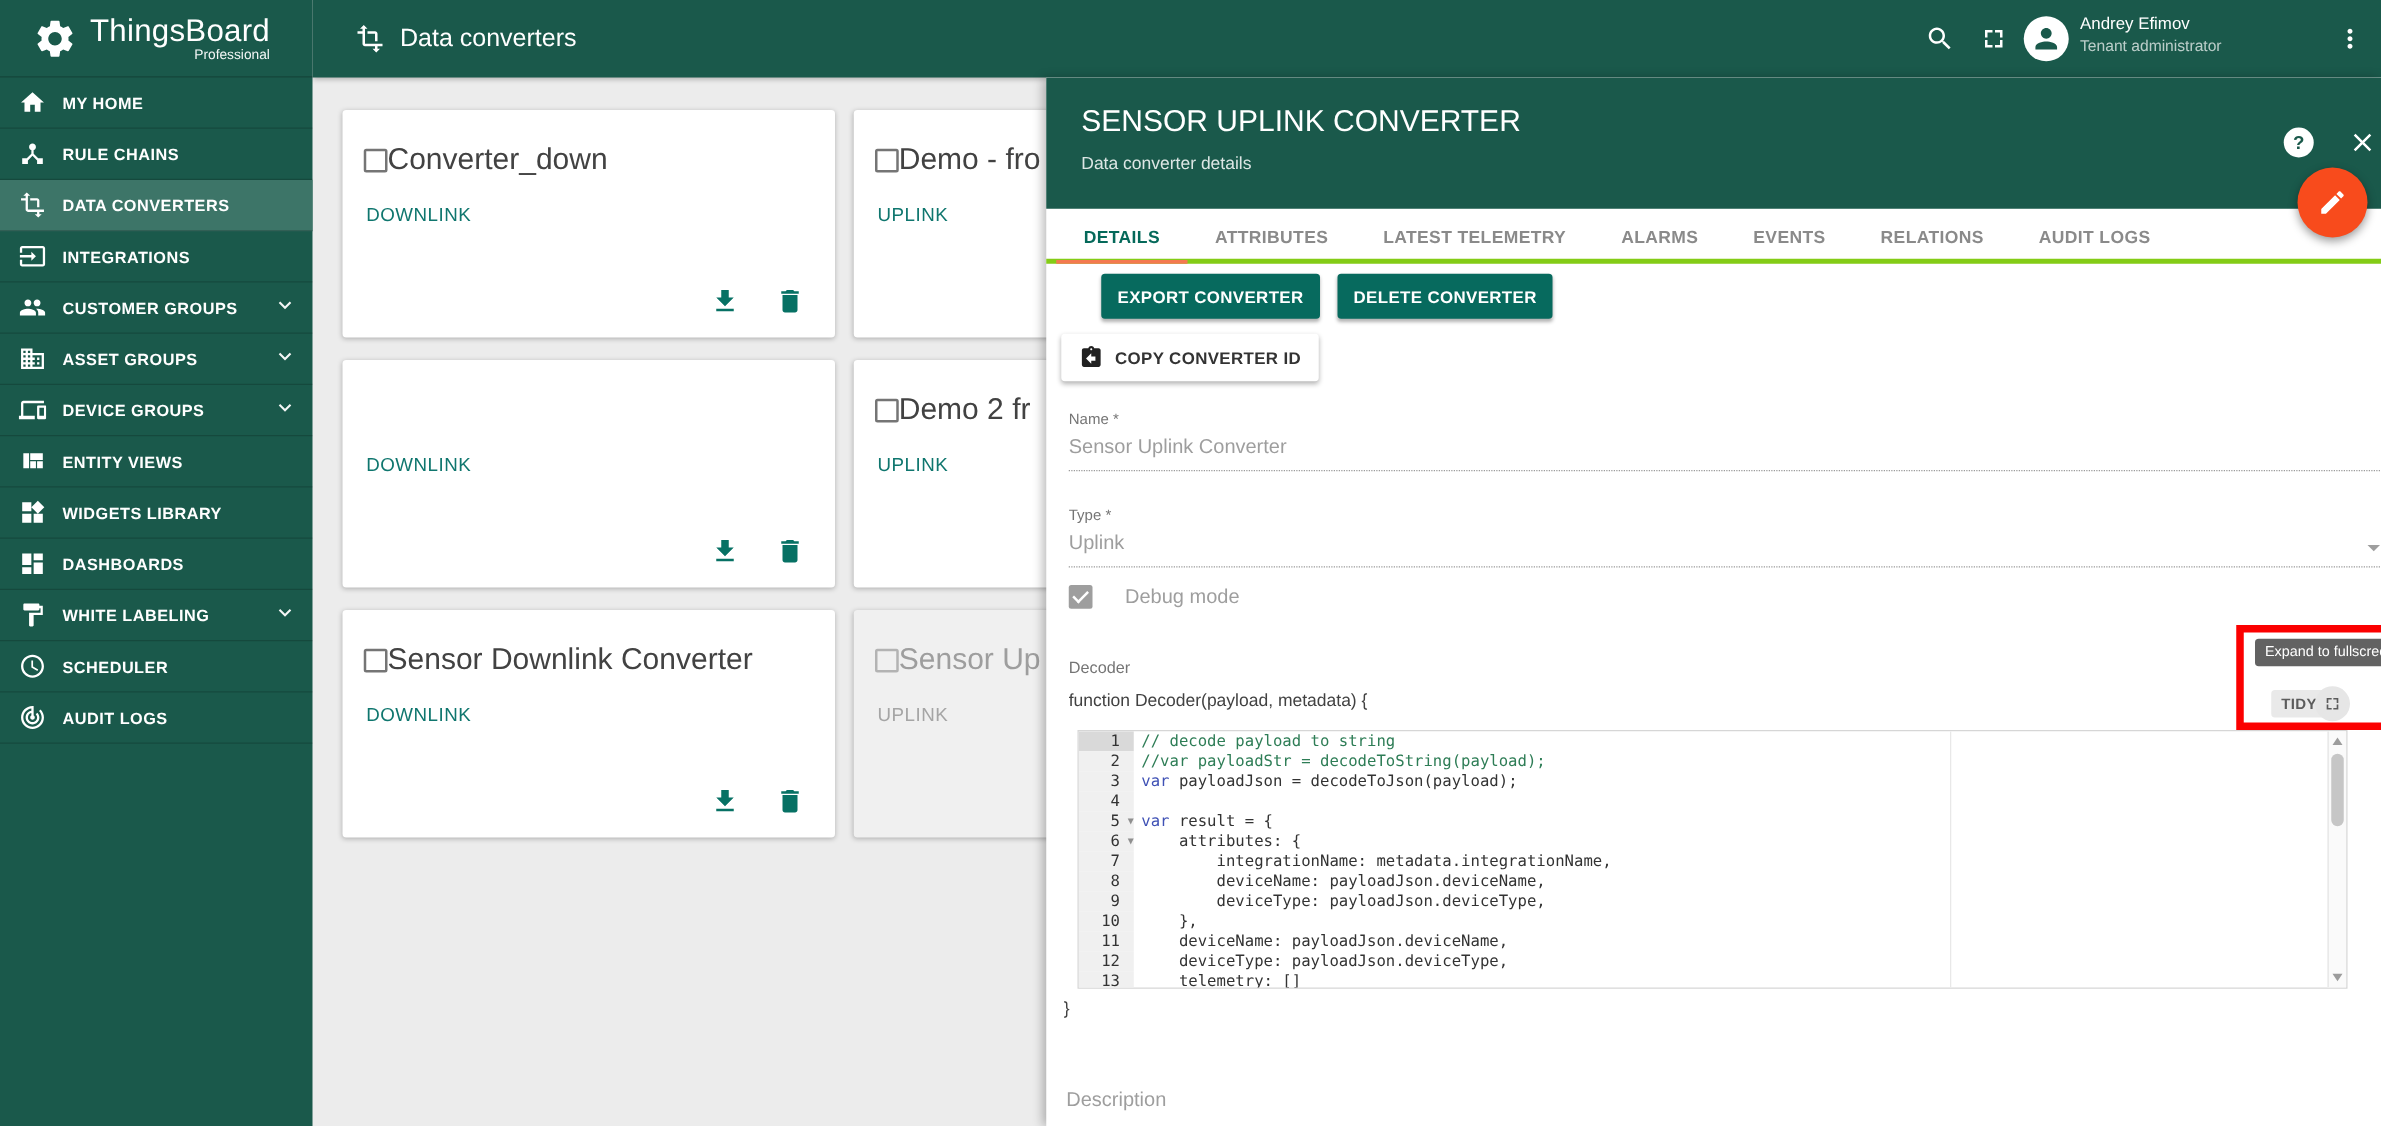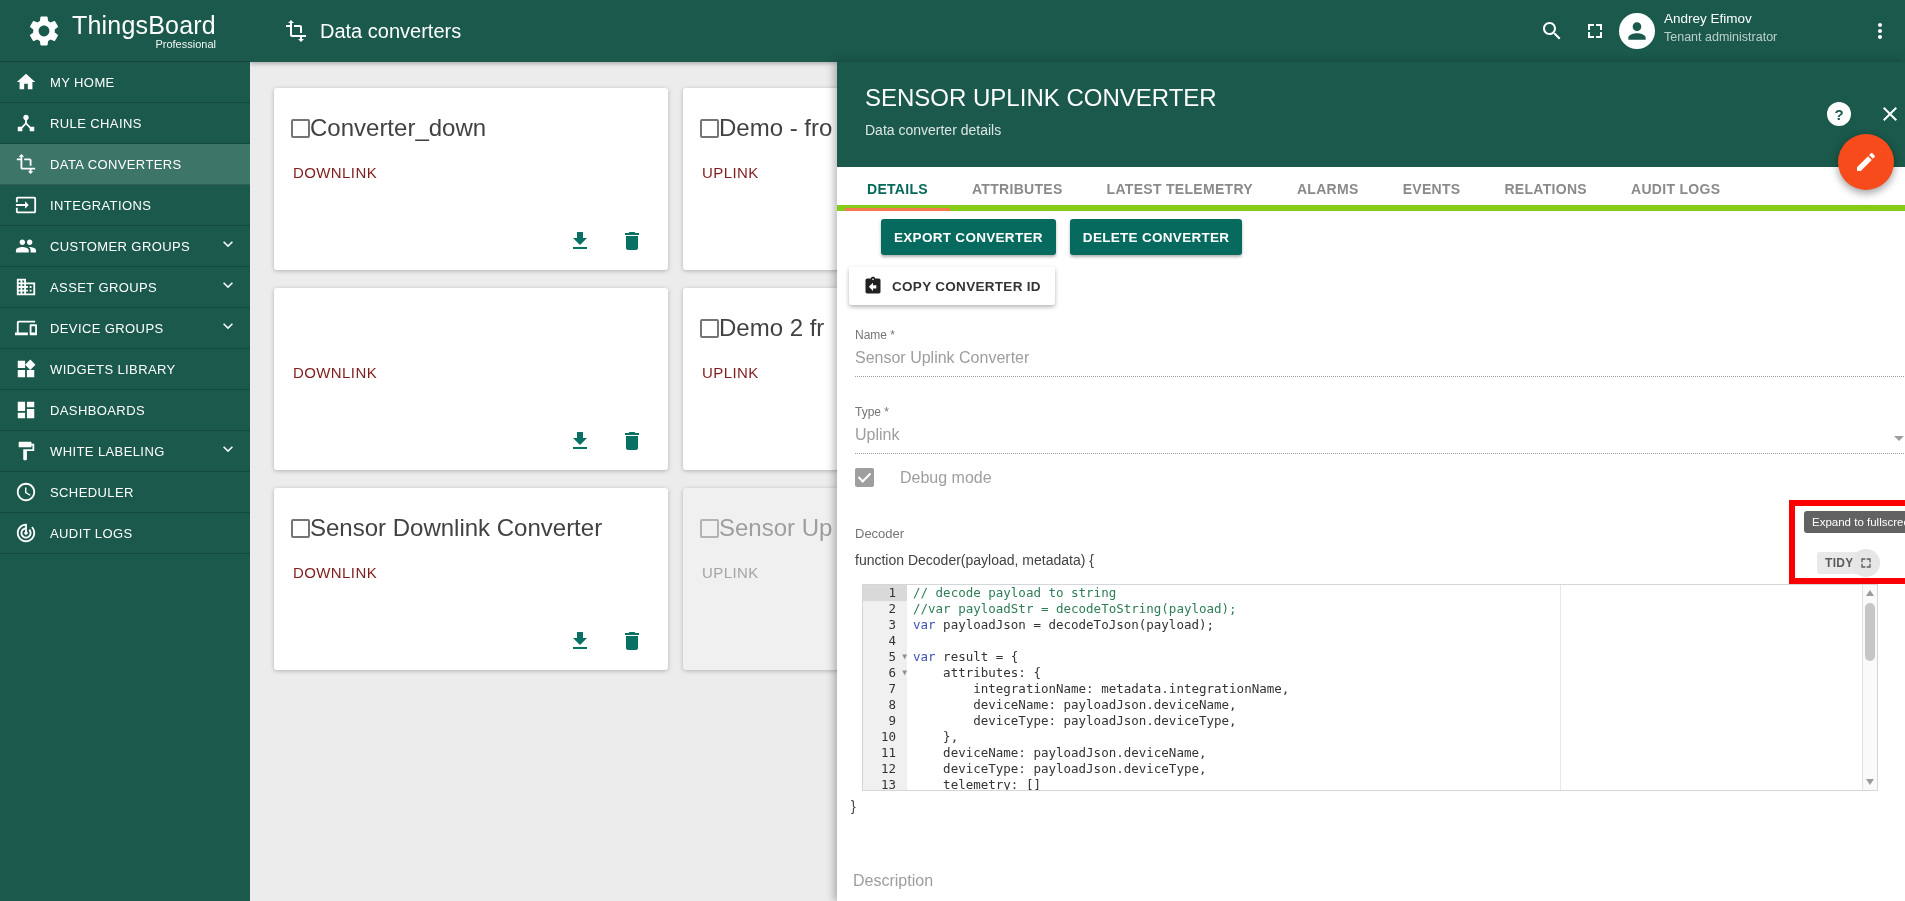--- a/index.html
+++ b/index.html
@@ -20,7 +20,7 @@
     padding:0 12px 0 15px; border-bottom:1px solid rgba(0,0,0,0.18);
     color:#fff; cursor:pointer; }
   .menu-item svg { width:22px; height:22px; fill:#fff; flex:0 0 auto; }
-  .menu-item .mi-label { flex:1; font-size:13px; font-weight:400; letter-spacing:0.4px; }
+  .menu-item .mi-label { flex:1; font-size:13px; font-weight:700; letter-spacing:0.4px; }
   .menu-item .chev svg { width:20px; height:20px; opacity:0.95; }
   .menu-item.selected { background:#3d7568; }
 

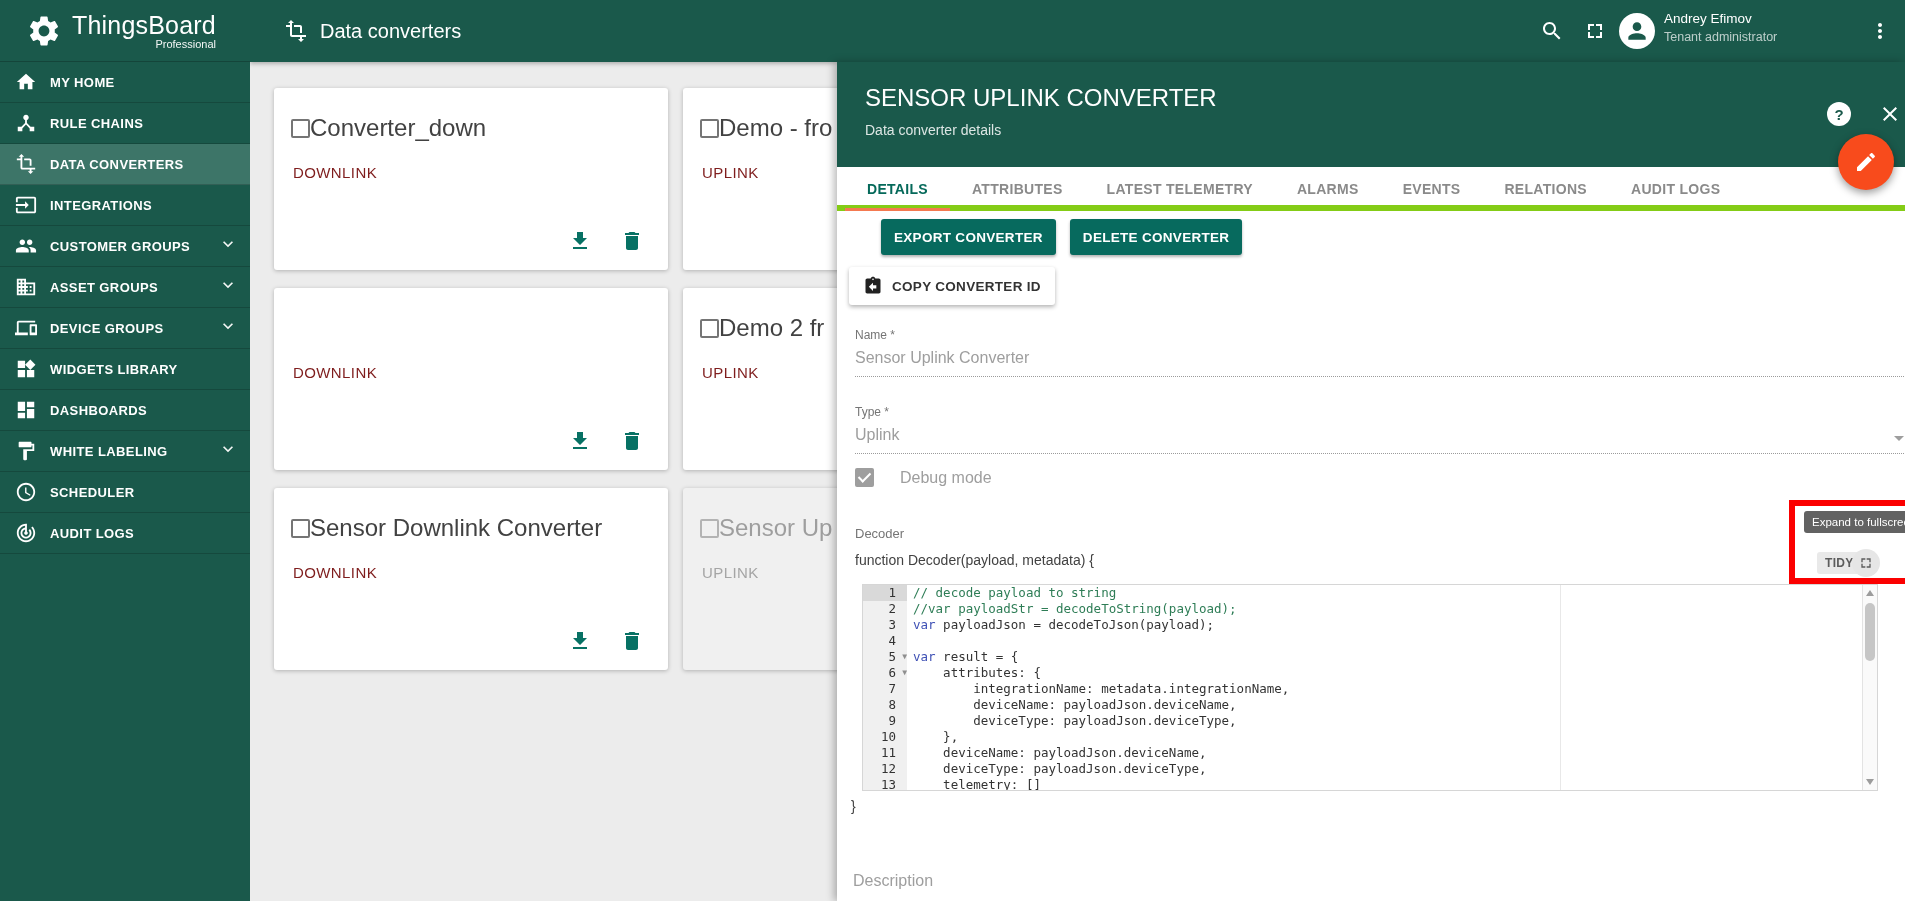--- a/index.html
+++ b/index.html
@@ -48,7 +48,7 @@
   .card-head { position:absolute; left:17px; top:26px; display:flex; align-items:center; }
   .checkbox { width:19px; height:19px; border:2px solid #757575; border-radius:2px; background:transparent; }
   .card-title { font-size:24px; color:#424242; white-space:nowrap; }
-  .card-type { position:absolute; left:19px; top:76px; font-size:15px; color:#7f1d1d; letter-spacing:0.4px; }
+  .card-type { position:absolute; left:19px; top:76px; font-size:15px; color:#0f766e; letter-spacing:0.4px; }
   .card-actions { position:absolute; right:24px; top:141px; display:flex; gap:28px; }
   .card-actions .icon-btn { width:24px; height:24px; cursor:pointer; }
   .card-actions svg { width:24px; height:24px; fill:#077164; }

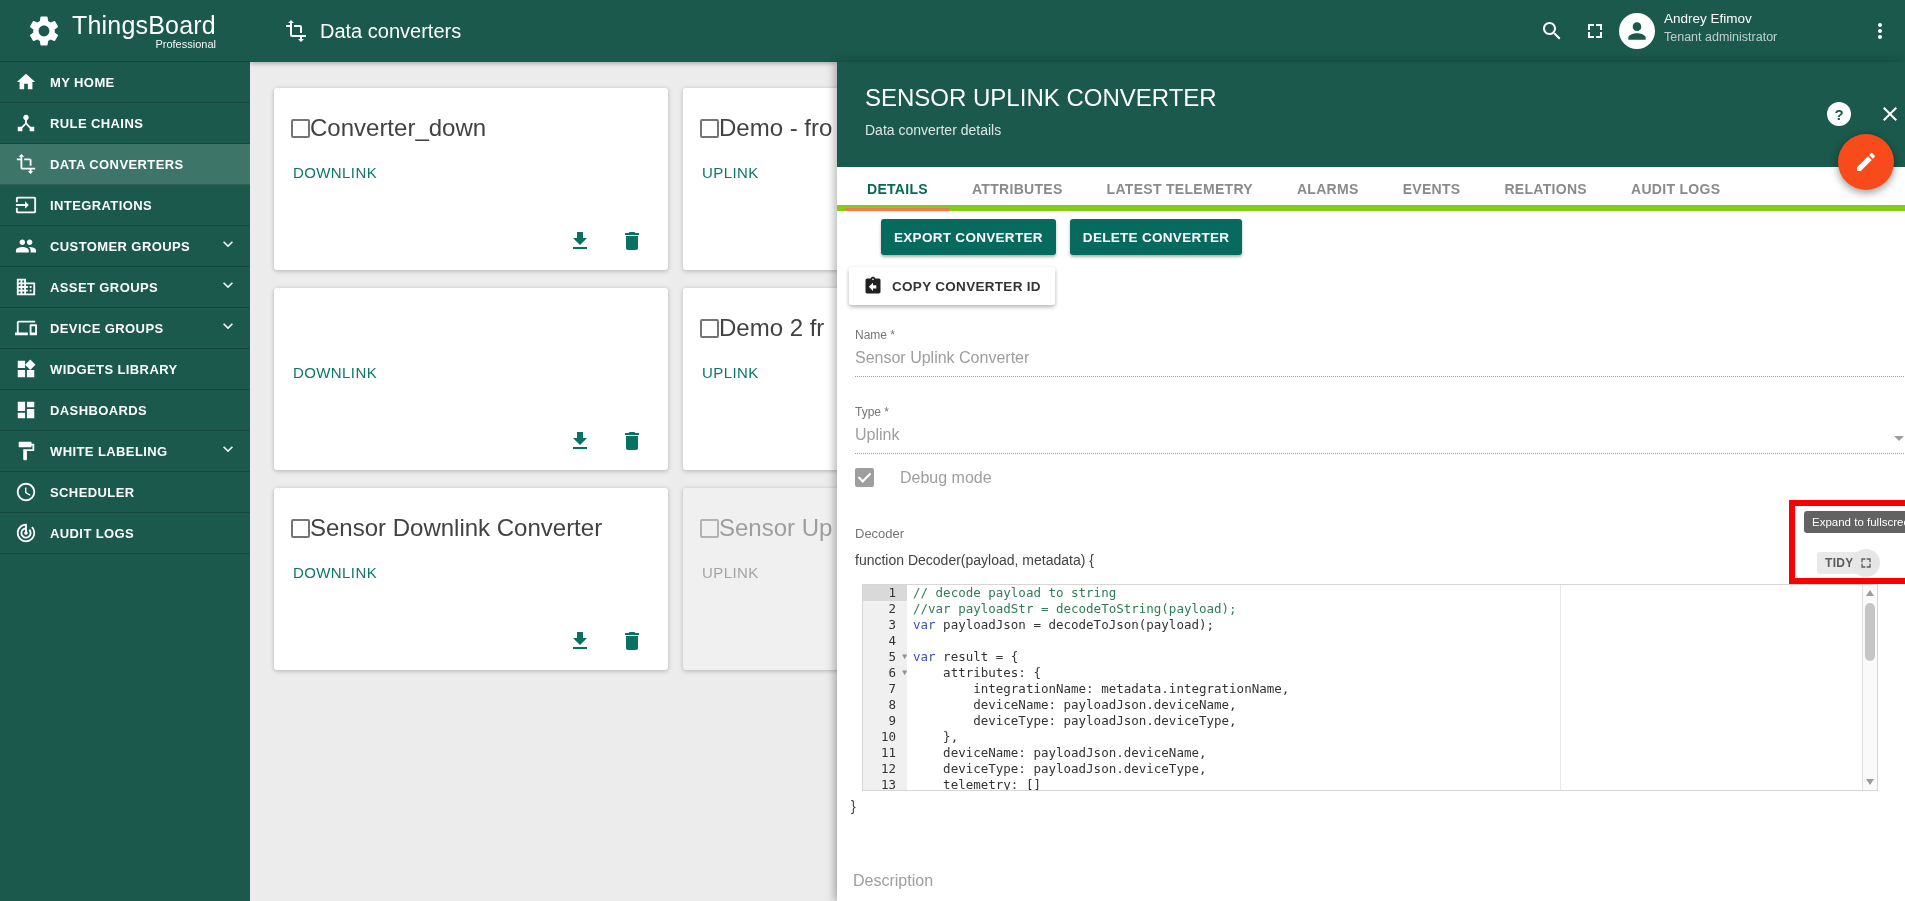--- a/index.html
+++ b/index.html
@@ -74,7 +74,7 @@
   .fab svg { width:24px; height:24px; fill:#fff; }
 
   .tabs { position:absolute; left:0; top:105px; width:100%; height:44px; display:flex;
-    padding-left:8px; border-bottom:6px solid #84cc16; }
+    padding-left:8px; border-bottom:4px solid #84cc16; }
   .tab { height:44px; padding:0 22px; display:flex; align-items:center; font-size:14px;
     font-weight:700; letter-spacing:0.3px; color:#8a8a8a; cursor:pointer; position:relative; }
   .tab.active { color:#05695a; }

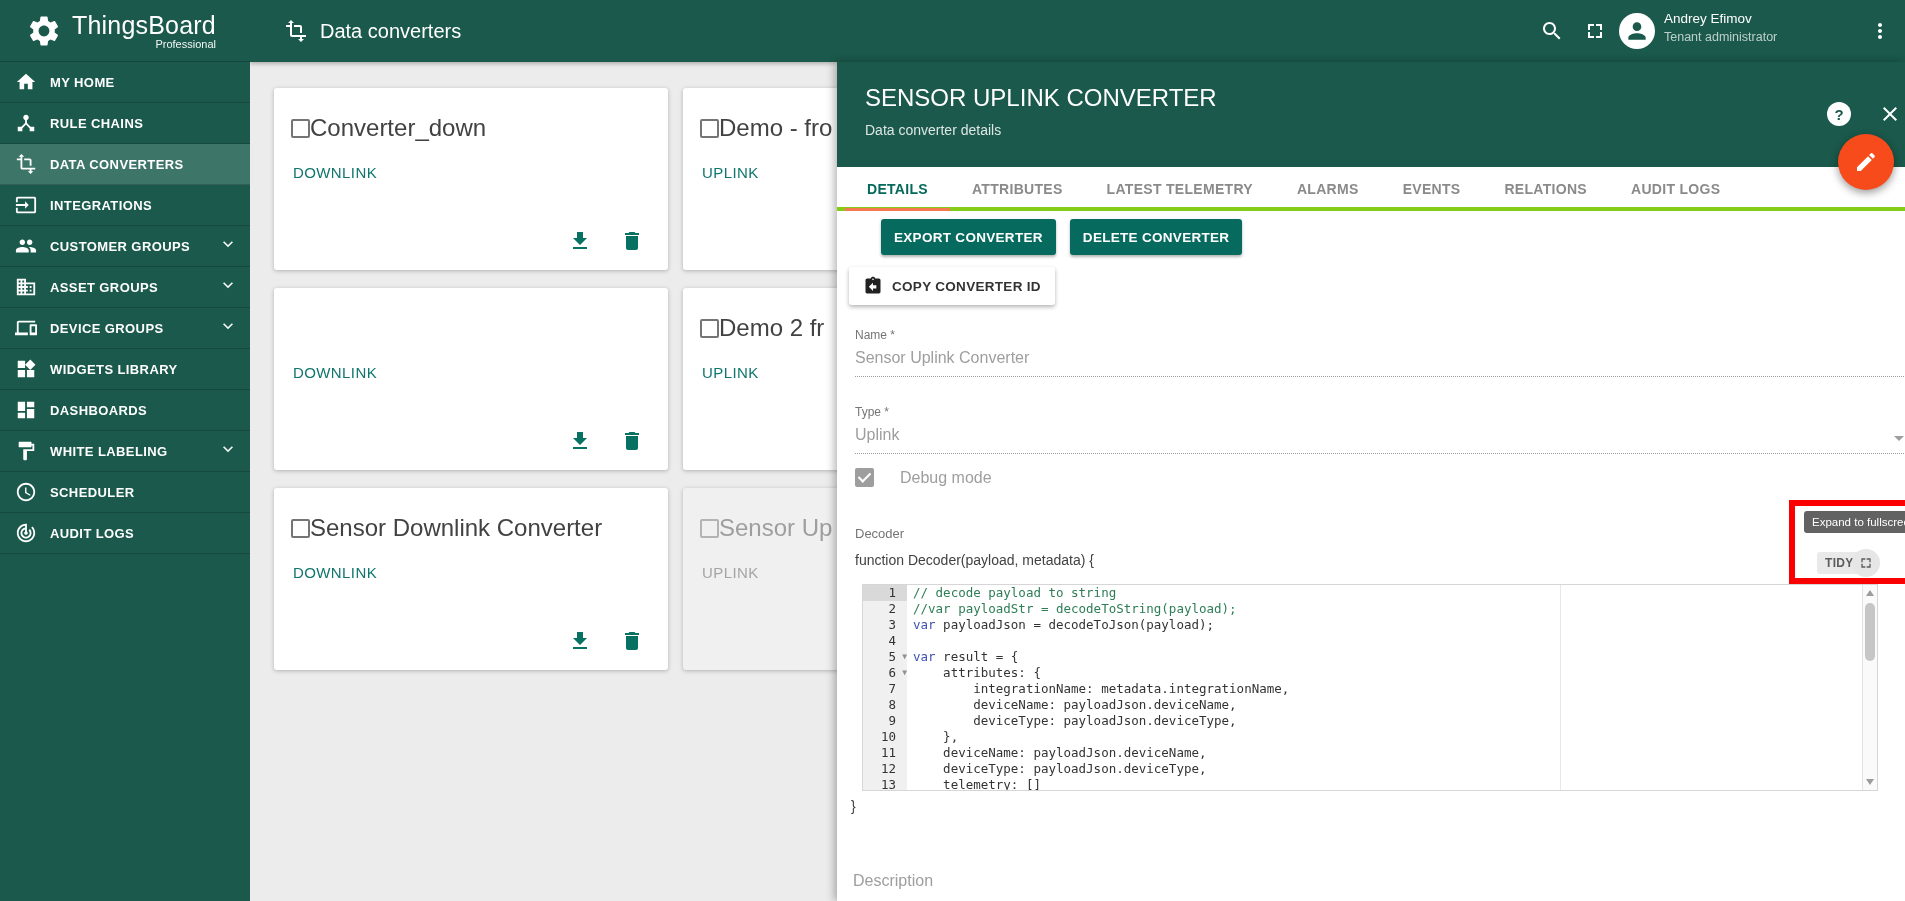--- a/index.html
+++ b/index.html
@@ -209,6 +209,12 @@
         </div>
         <div class="menu-item">
           <svg viewBox="0 0 24 24">
+            <path d="M10 18h5v-6h-5v6zm-6 0h5V5H4v13zm12 0h5v-6h-5v6zM10 5v6h11V5H10z"></path>
+          </svg>
+          <span class="mi-label">ENTITY VIEWS</span>
+        </div>
+        <div class="menu-item">
+          <svg viewBox="0 0 24 24">
             <path d="M13 13v8h8v-8h-8zM3 21h8v-8H3v8zM3 3v8h8V3H3zm13.66-1.31L11 7.34 16.66 13l5.66-5.66-5.66-5.65z"></path>
           </svg>
           <span class="mi-label">WIDGETS LIBRARY</span>

